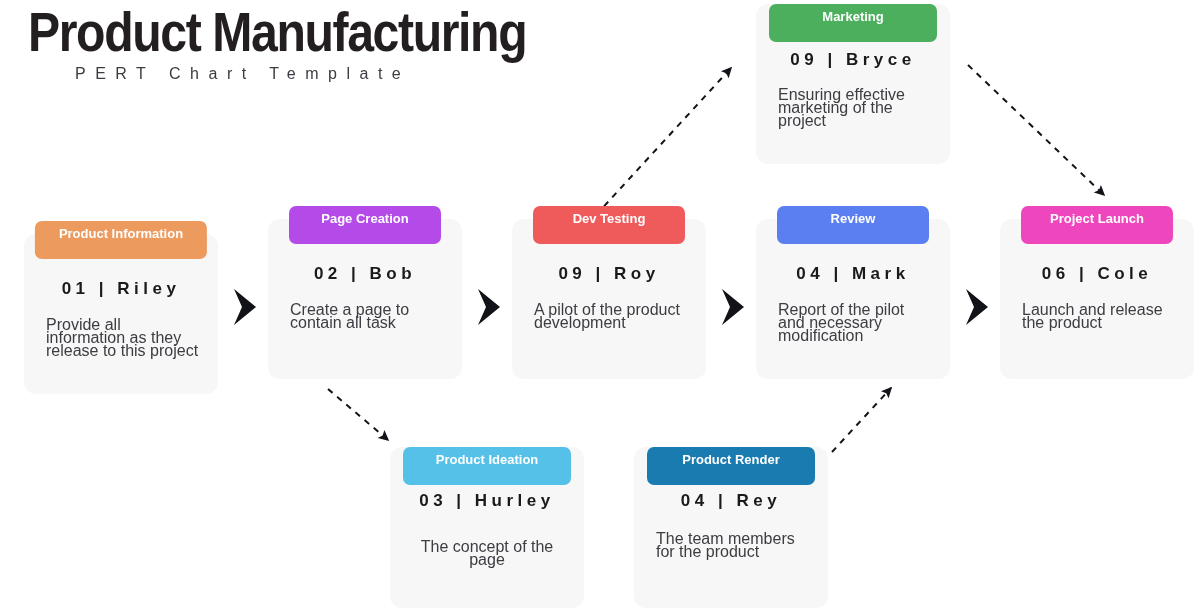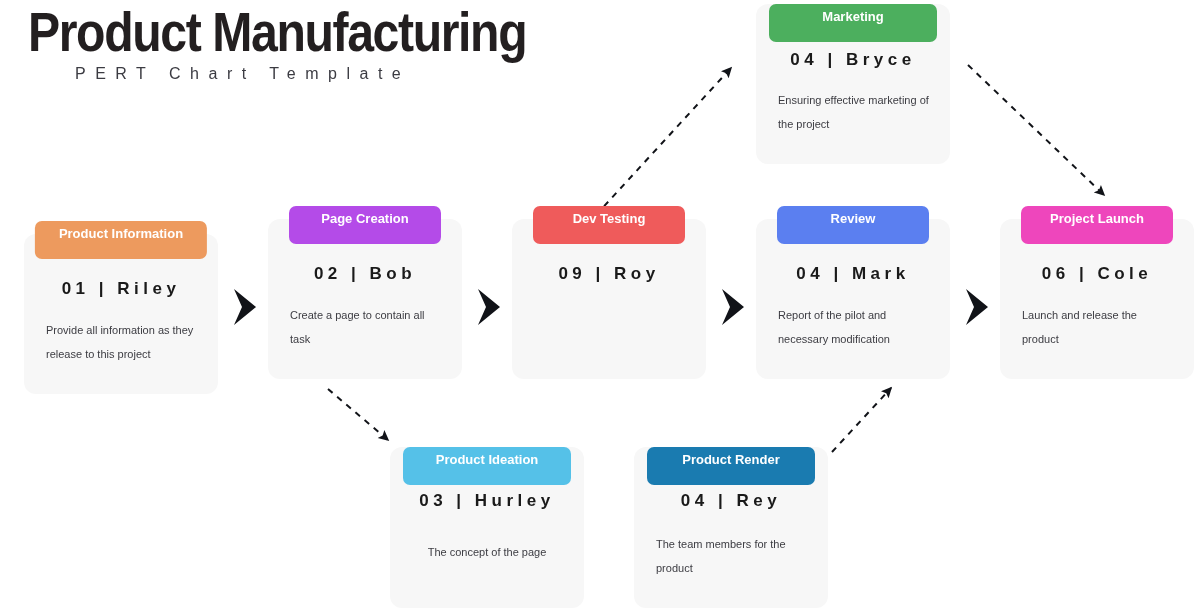--- a/index.html
+++ b/index.html
@@ -173,7 +173,7 @@
 
 <div class="card" style="left:756px; top:4px; width:194px; height:160px;">
   <div class="card-label" style="background:#4caf5e; top:0px; min-width:168px;">Marketing</div>
-  <div class="card-code" style="top:46px;">04  |  Bryce</div>
+  <div class="card-code" style="top:46px;">09  |  Bryce</div>
   <div class="card-desc" style="top:84px;">Ensuring effective marketing of the project</div>
 </div>
 

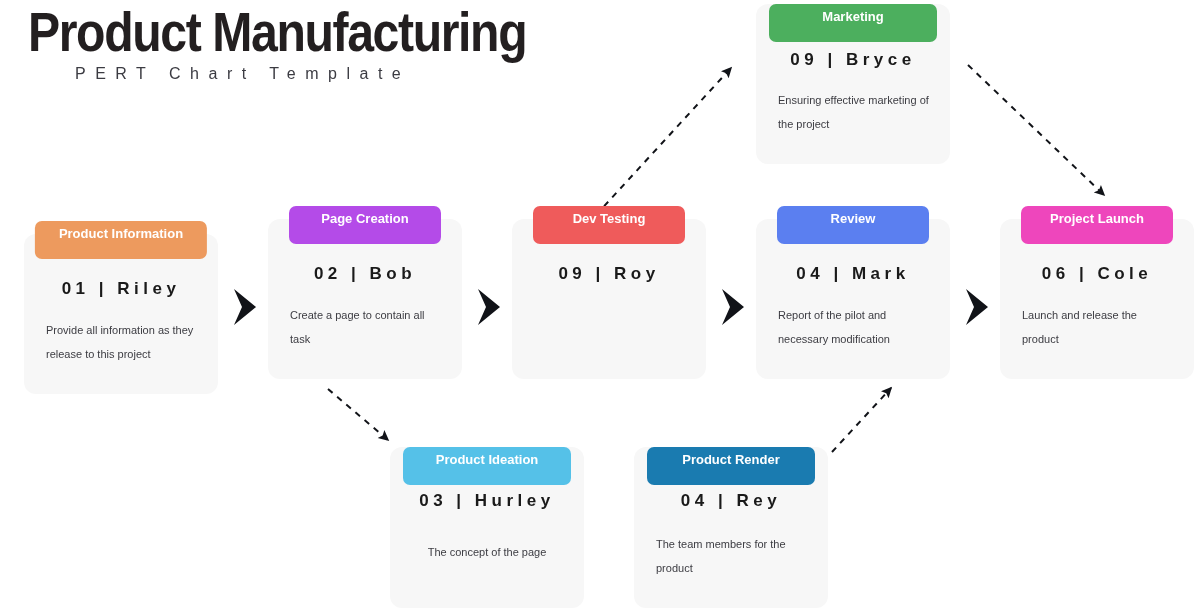--- a/index.html
+++ b/index.html
@@ -89,8 +89,8 @@
     left: 22px;
     right: 18px;
     top: 84px;
-    font-size: 11px;
-    line-height: 24px;
+    font-size: 16px;
+    line-height: 13px;
     color: #3c3c42;
   }
   .card-desc.centered {

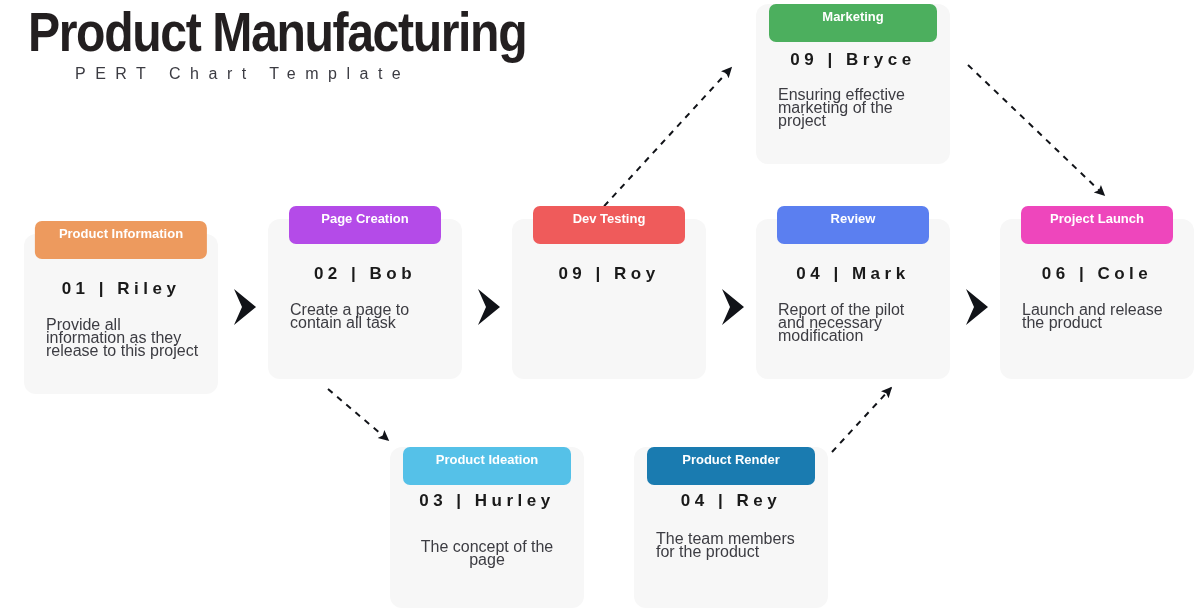--- a/index.html
+++ b/index.html
@@ -157,6 +157,7 @@
 <div class="card" style="left:512px; top:219px; width:194px; height:160px;">
   <div class="card-label" style="background:#ef5b5b;">Dev Testing</div>
   <div class="card-code">09  |  Roy</div>
+  <div class="card-desc">A pilot of the product development</div>
 </div>
 
 <div class="card" style="left:756px; top:219px; width:194px; height:160px;">

